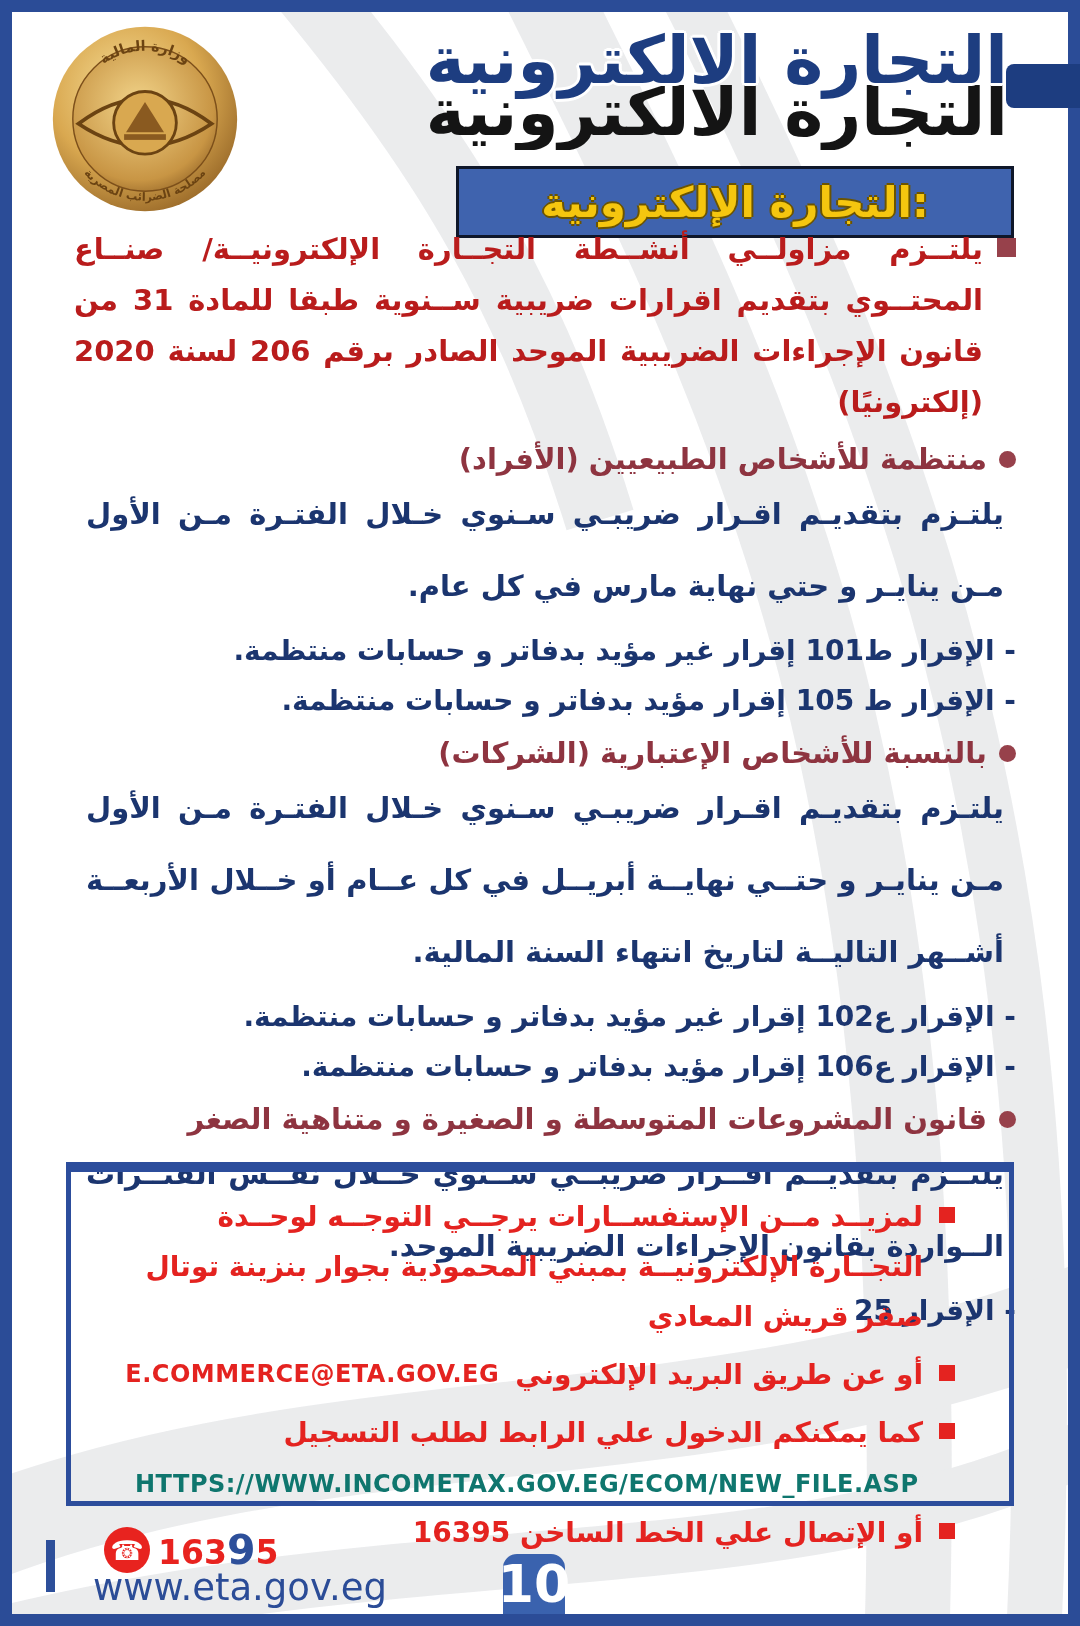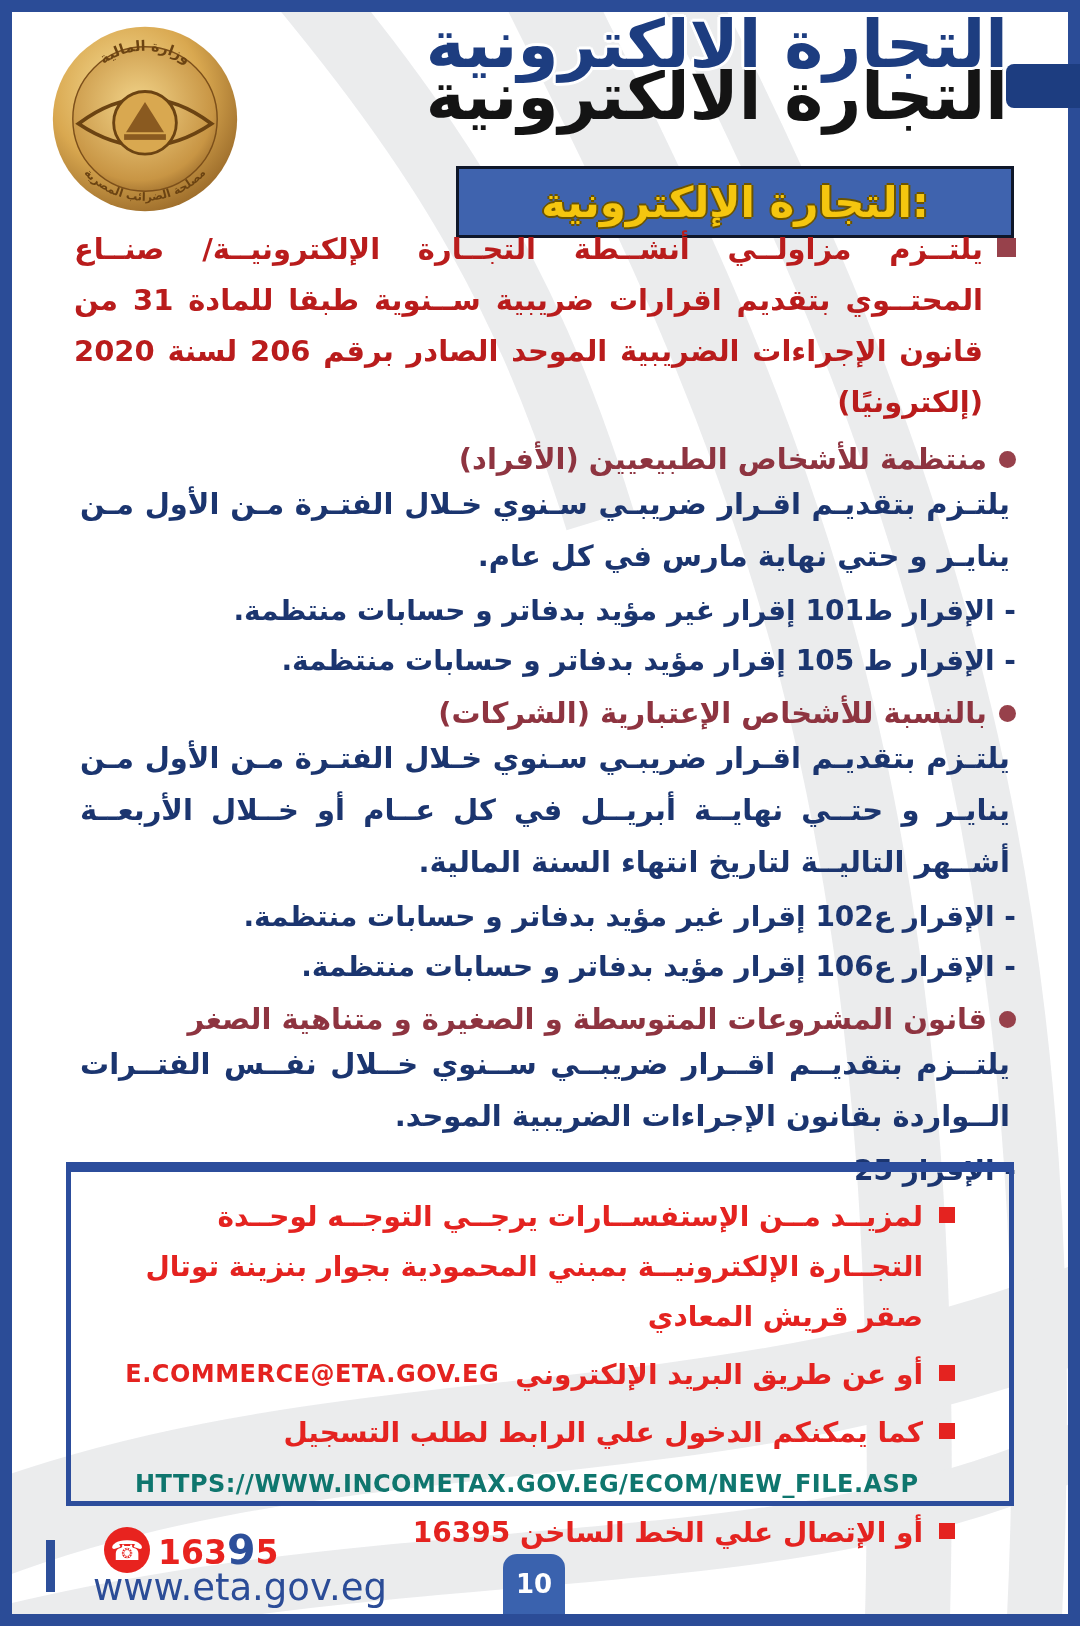--- a/index.html
+++ b/index.html
@@ -14,7 +14,7 @@
   
   .title-clip{position:absolute;top:12px;right:72px;width:740px;height:138px;overflow:hidden;
               z-index:2;text-align:right;direction:rtl;}
-  .big-title{margin:0;padding-top:0;font-size:66px;font-weight:bold;color:#1d3d80;line-height:1;
+  .big-title{margin:0;padding-top:16px;font-size:66px;font-weight:bold;color:#1d3d80;line-height:1;
      text-shadow:3px 0 0 #fff,-3px 0 0 #fff,0 3px 0 #fff,0 -3px 0 #fff,
                  2px 2px 0 #fff,-2px -2px 0 #fff,2px -2px 0 #fff,-2px 2px 0 #fff,
                  0 52px 0 #141414;}

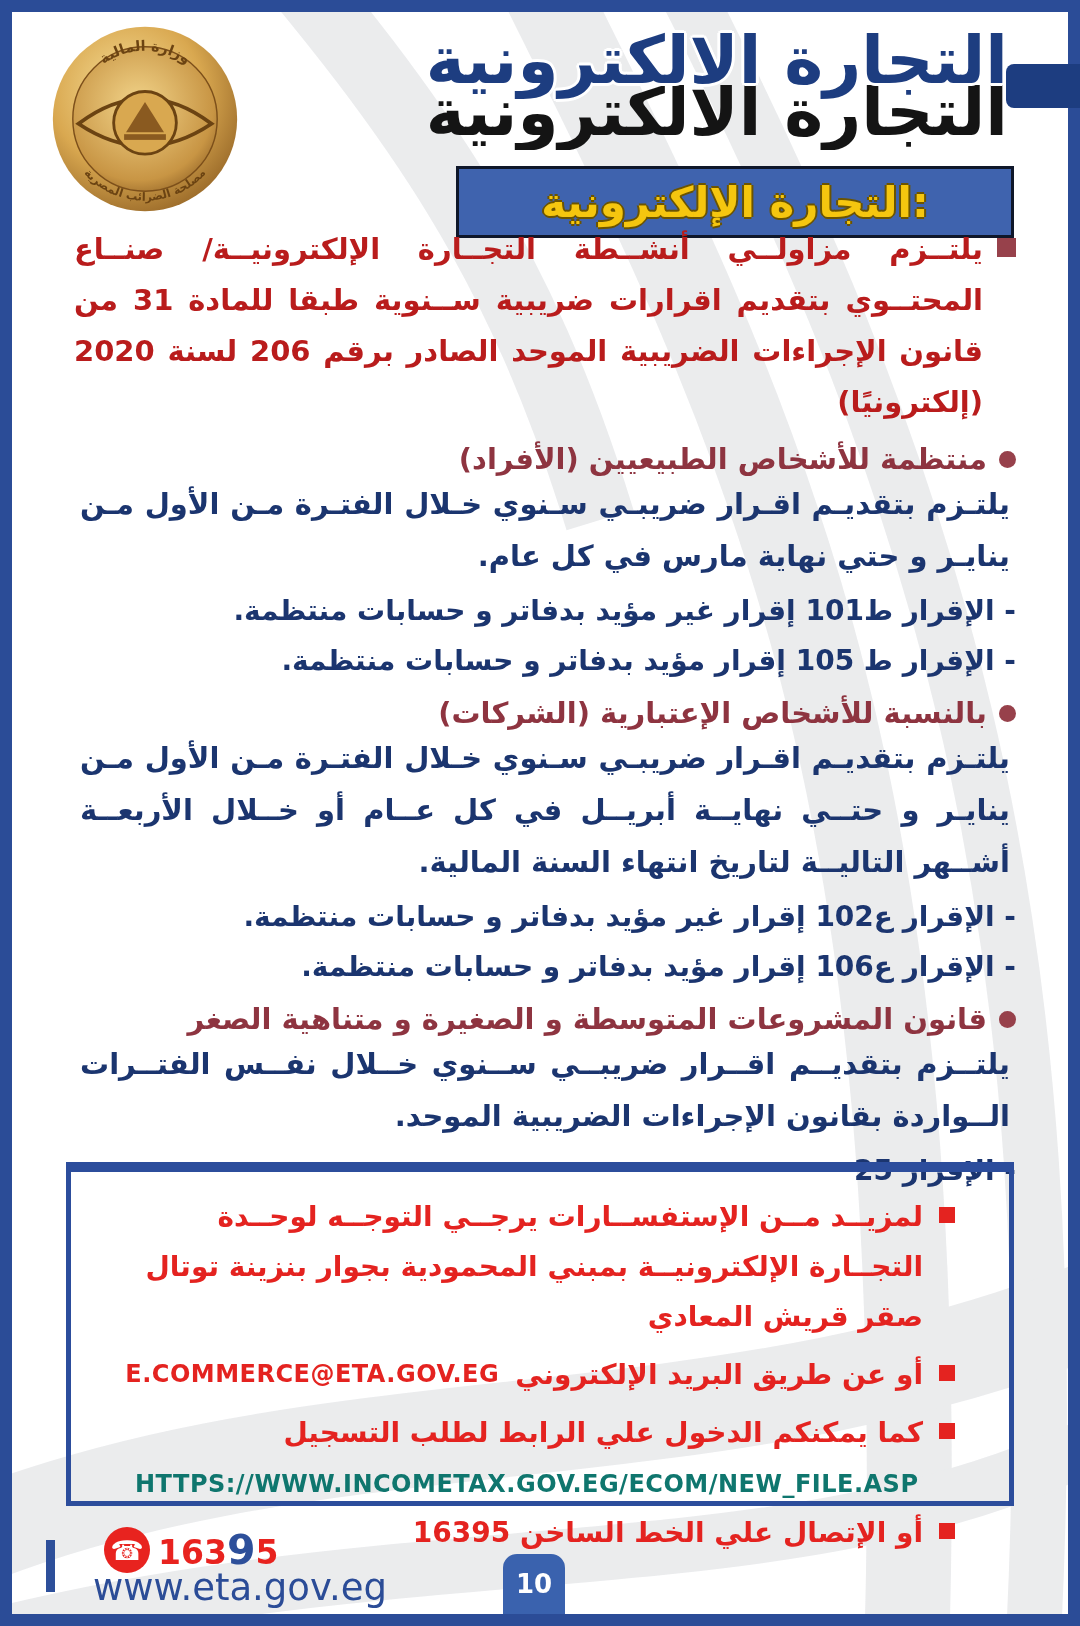--- a/index.html
+++ b/index.html
@@ -33,7 +33,7 @@
   .sec-head{display:flex;align-items:center;gap:12px;margin:14px 0 2px;}
   .dot{width:17px;height:17px;border-radius:50%;background:#97414b;flex:none;}
   .sec-head .h{font-size:29px;font-weight:bold;color:#8e3440;}
-  .body-p{margin:2px 6px 0;font-size:29px;font-weight:bold;color:#1b356f;line-height:52px;text-align:justify;}
+  .body-p{margin:2px 12px 0;font-size:29px;font-weight:bold;color:#1b356f;line-height:72px;text-align:justify;}
   .item-p{margin:7px 0 0;font-size:28px;font-weight:bold;color:#1b356f;line-height:43px;}
   
   .cbox{position:absolute;top:1162px;left:66px;right:66px;height:344px;border:5px solid #2c4d9c;

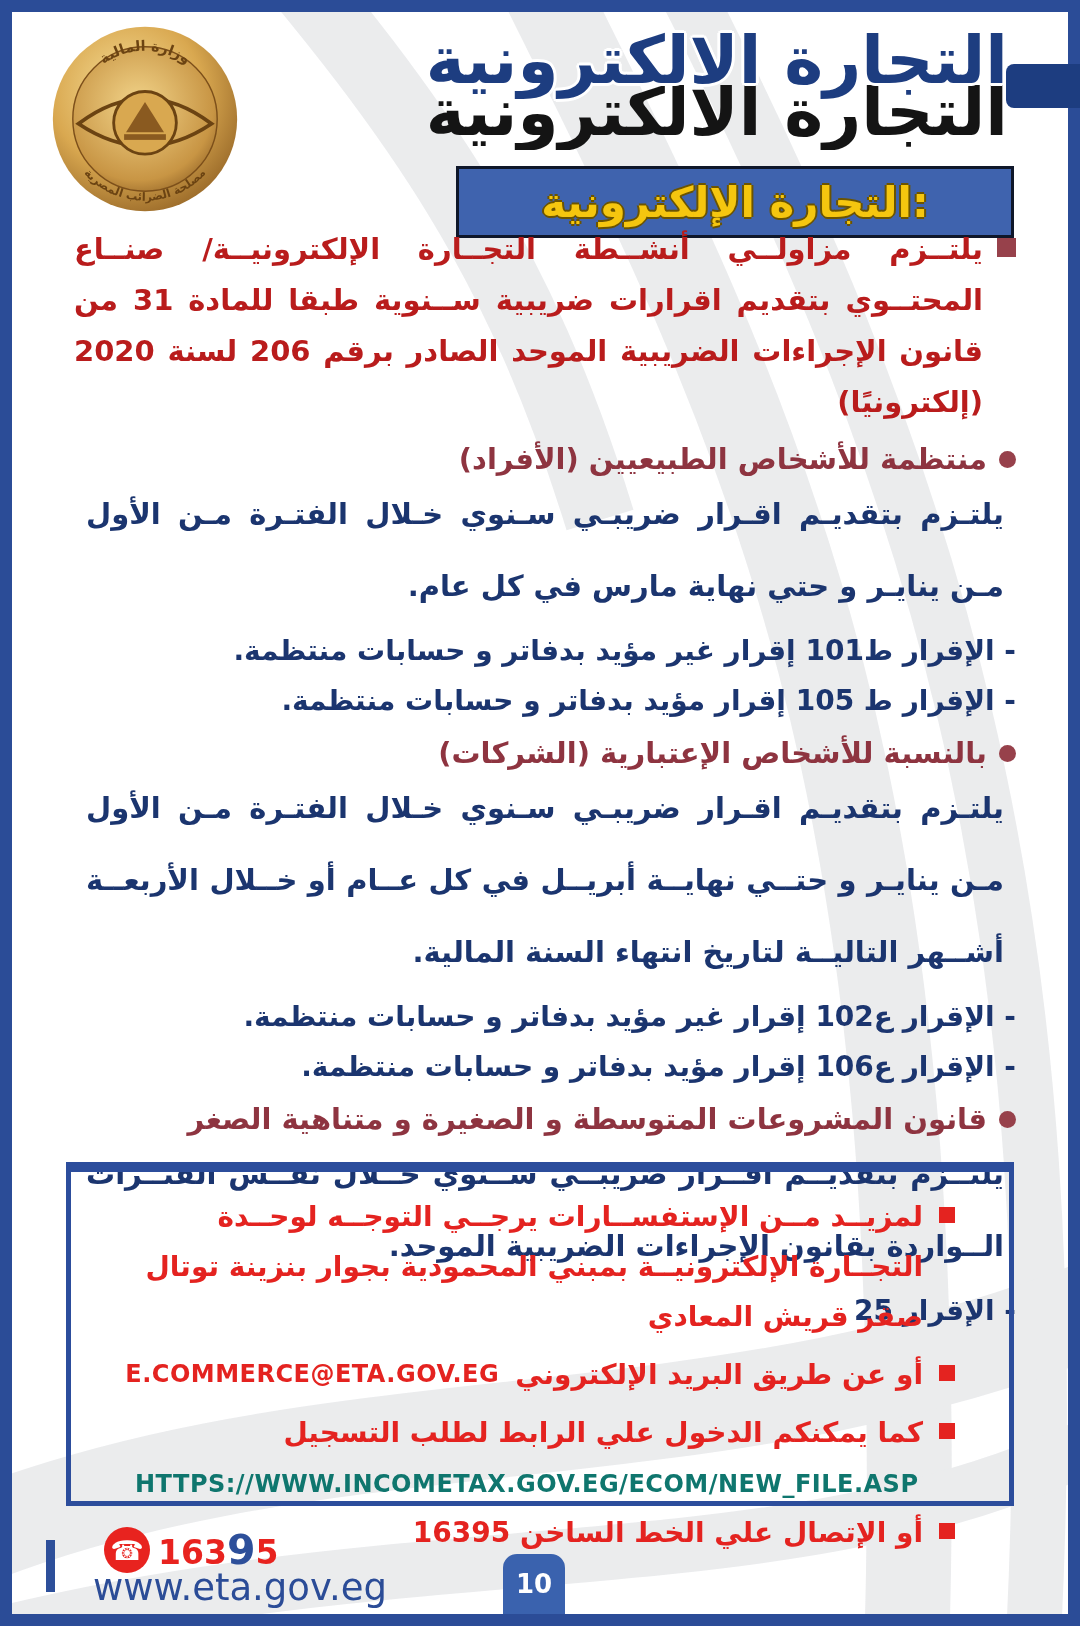--- a/index.html
+++ b/index.html
@@ -55,7 +55,7 @@
   .site{position:absolute;left:93px;top:1566px;font-size:37px;color:#2b4c97;z-index:2;}
   .badge{position:absolute;left:503px;top:1554px;width:62px;height:60px;background:#3a62ae;
          border-radius:14px 14px 0 0;display:flex;align-items:center;justify-content:center;z-index:10;}
-  .badge span{color:#fff;font-size:26px;font-weight:bold;}
+  .badge span{color:#fff;font-size:52px;font-weight:bold;}
 </style>
 </head>
 <body>

